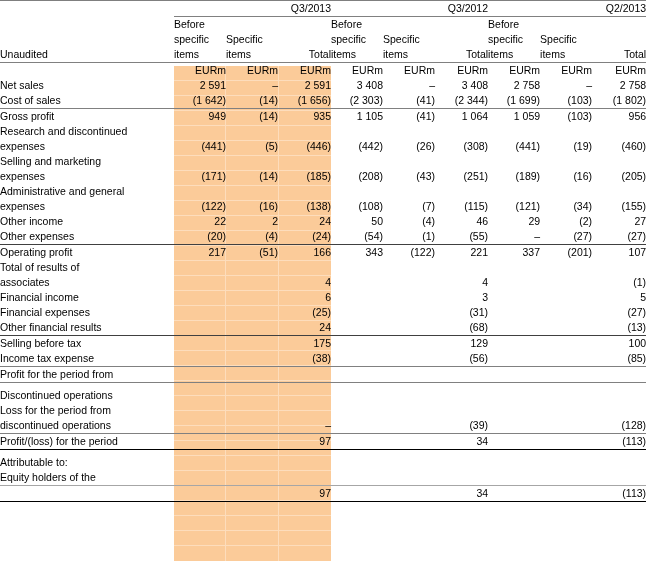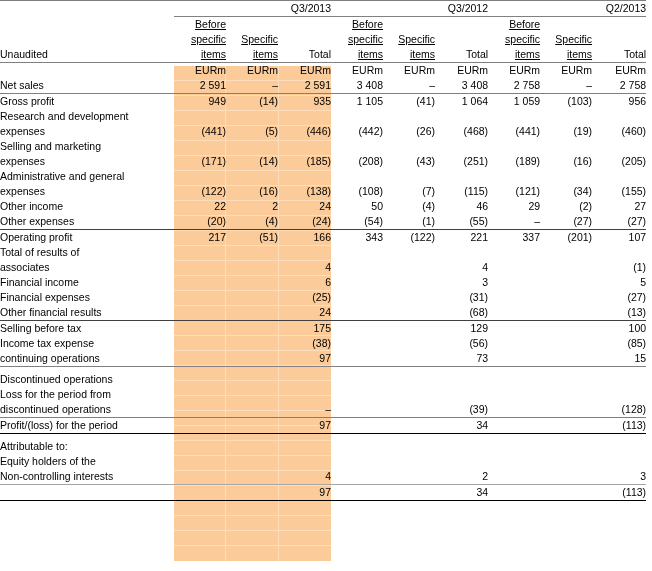--- a/index.html
+++ b/index.html
@@ -68,7 +68,7 @@
   .c-tot     { width: 53px;  text-align: right; padding-right: 8px; box-sizing: border-box; font-weight: bold; }
 
   .bold   { font-weight: bold; }
-  .hdr    { text-align: right; padding-right: 6px; text-decoration: underline; }
+  .hdr    { padding-right: 6px; }
   .hdr-t  { text-align: right; padding-right: 8px; font-weight: bold; }
 
   .grp-hdr {

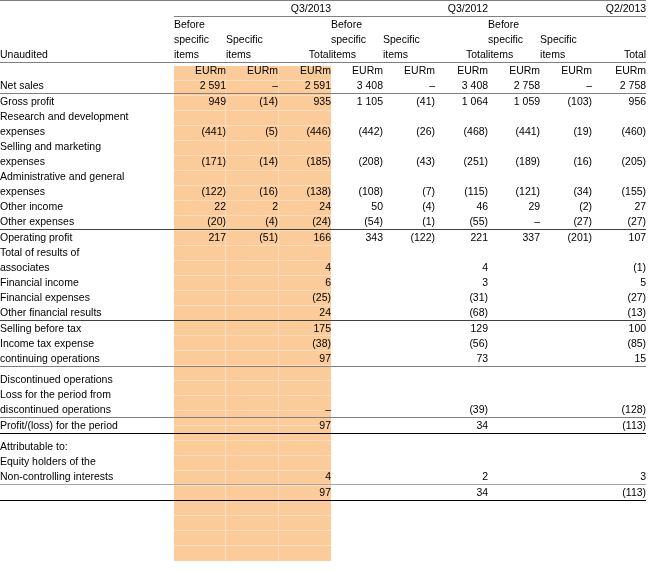--- a/index.html
+++ b/index.html
@@ -217,6 +217,18 @@
         <td class="c-tot">2 758</td>
       </tr>
 
+      <tr>
+        <td class="c-label">Cost of sales</td>
+        <td class="c-num">(1 642)</td>
+        <td class="c-num">(14)</td>
+        <td class="c-tot">(1 656)</td>
+        <td class="c-num">(2 303)</td>
+        <td class="c-num">(41)</td>
+        <td class="c-tot">(2 344)</td>
+        <td class="c-num">(1 699)</td>
+        <td class="c-num">(103)</td>
+        <td class="c-tot">(1 802)</td>
+      </tr>
 
       <tr>
         <td class="c-label bold rule-mid">Gross profit</td>

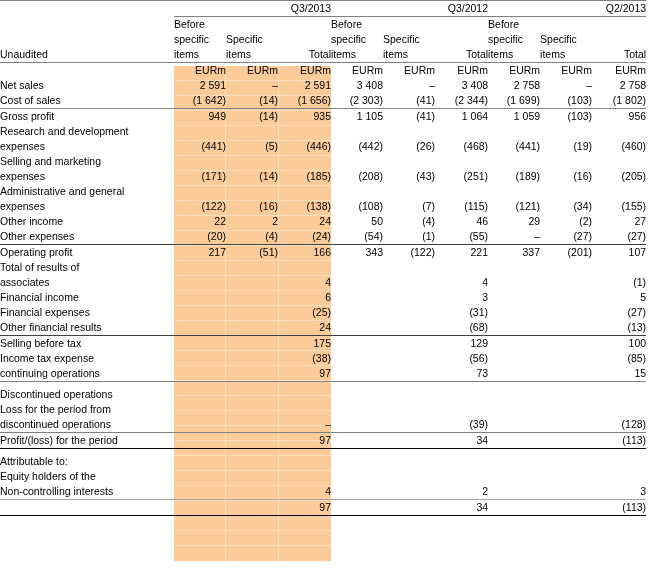--- a/index.html
+++ b/index.html
@@ -244,7 +244,7 @@
       </tr>
 
       <tr>
-        <td class="c-label">Research and development</td>
+        <td class="c-label">Research and discontinued</td>
         <td colspan="9"></td>
       </tr>
       <tr>

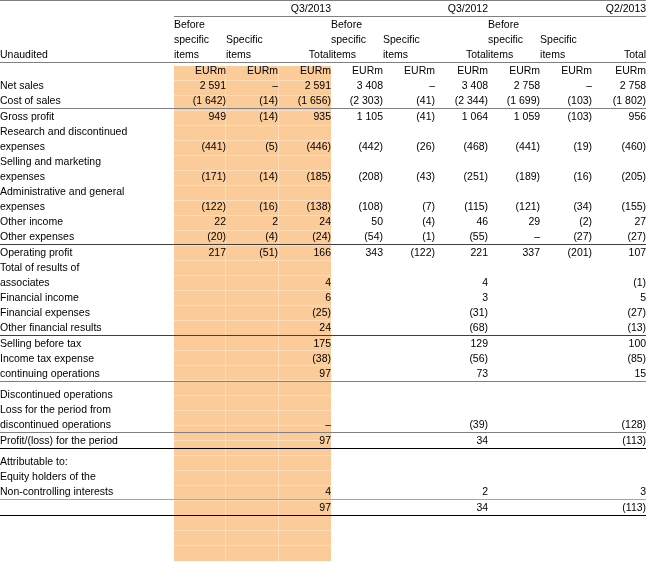--- a/index.html
+++ b/index.html
@@ -254,7 +254,7 @@
         <td class="c-tot">(446)</td>
         <td class="c-num">(442)</td>
         <td class="c-num">(26)</td>
-        <td class="c-tot">(468)</td>
+        <td class="c-tot">(308)</td>
         <td class="c-num">(441)</td>
         <td class="c-num">(19)</td>
         <td class="c-tot">(460)</td>

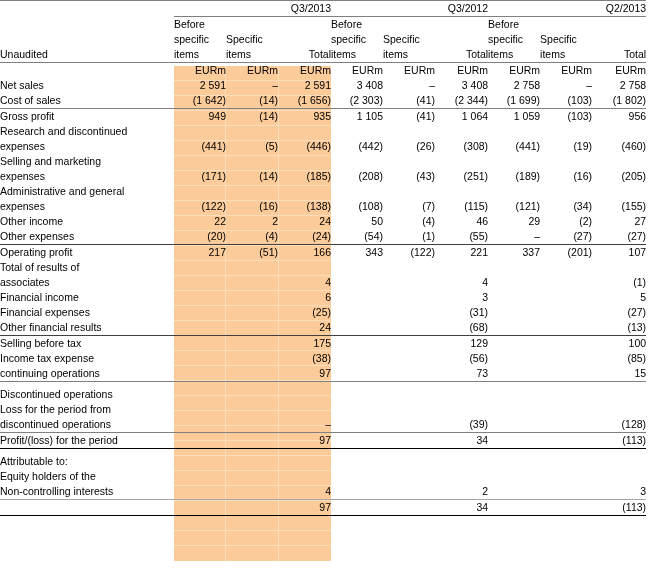--- a/index.html
+++ b/index.html
@@ -416,6 +416,10 @@
       </tr>
 
       <tr>
+        <td class="c-label bold rule-mid">Profit for the period from</td>
+        <td class="rule-mid" colspan="9"></td>
+      </tr>
+      <tr>
         <td class="c-label bold">continuing operations</td>
         <td class="c-num"></td>
         <td class="c-num"></td>

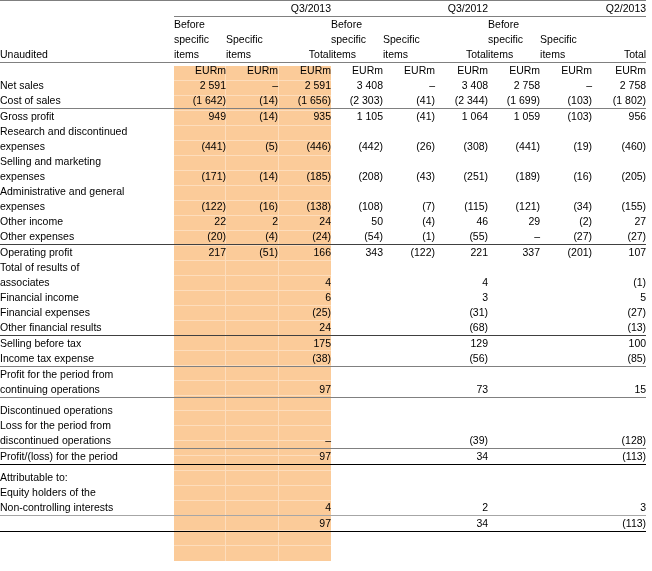--- a/index.html
+++ b/index.html
@@ -419,18 +419,6 @@
         <td class="c-label bold rule-mid">Profit for the period from</td>
         <td class="rule-mid" colspan="9"></td>
       </tr>
-      <tr>
-        <td class="c-label bold">continuing operations</td>
-        <td class="c-num"></td>
-        <td class="c-num"></td>
-        <td class="c-tot">97</td>
-        <td class="c-num"></td>
-        <td class="c-num"></td>
-        <td class="c-tot">73</td>
-        <td class="c-num"></td>
-        <td class="c-num"></td>
-        <td class="c-tot">15</td>
-      </tr>
 
       <tr style="height:20px;">
         <td class="c-label bold rule-mid" style="padding-top:5px;">Discontinued operations</td>

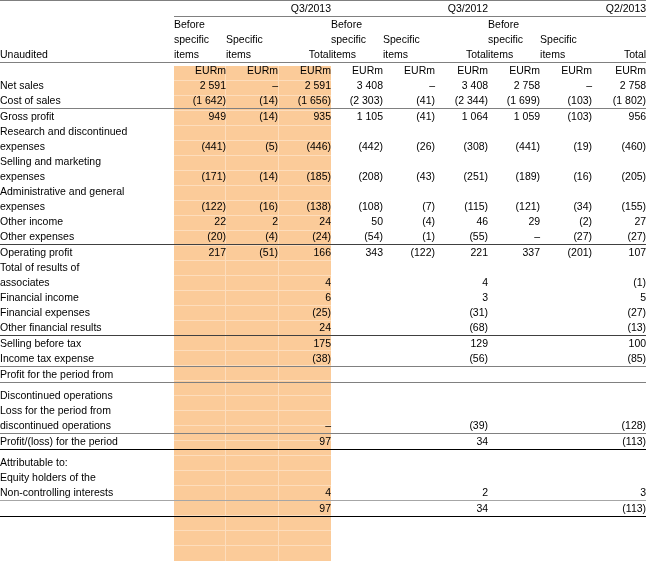--- a/index.html
+++ b/index.html
@@ -481,18 +481,6 @@
         <td colspan="9"></td>
       </tr>
 
-      <tr>
-        <td class="c-label">Non-controlling interests</td>
-        <td class="c-num"></td>
-        <td class="c-num"></td>
-        <td class="c-tot">4</td>
-        <td class="c-num"></td>
-        <td class="c-num"></td>
-        <td class="c-tot">2</td>
-        <td class="c-num"></td>
-        <td class="c-num"></td>
-        <td class="c-tot">3</td>
-      </tr>
 
       <tr>
         <td class="c-label rule-thin"></td>

